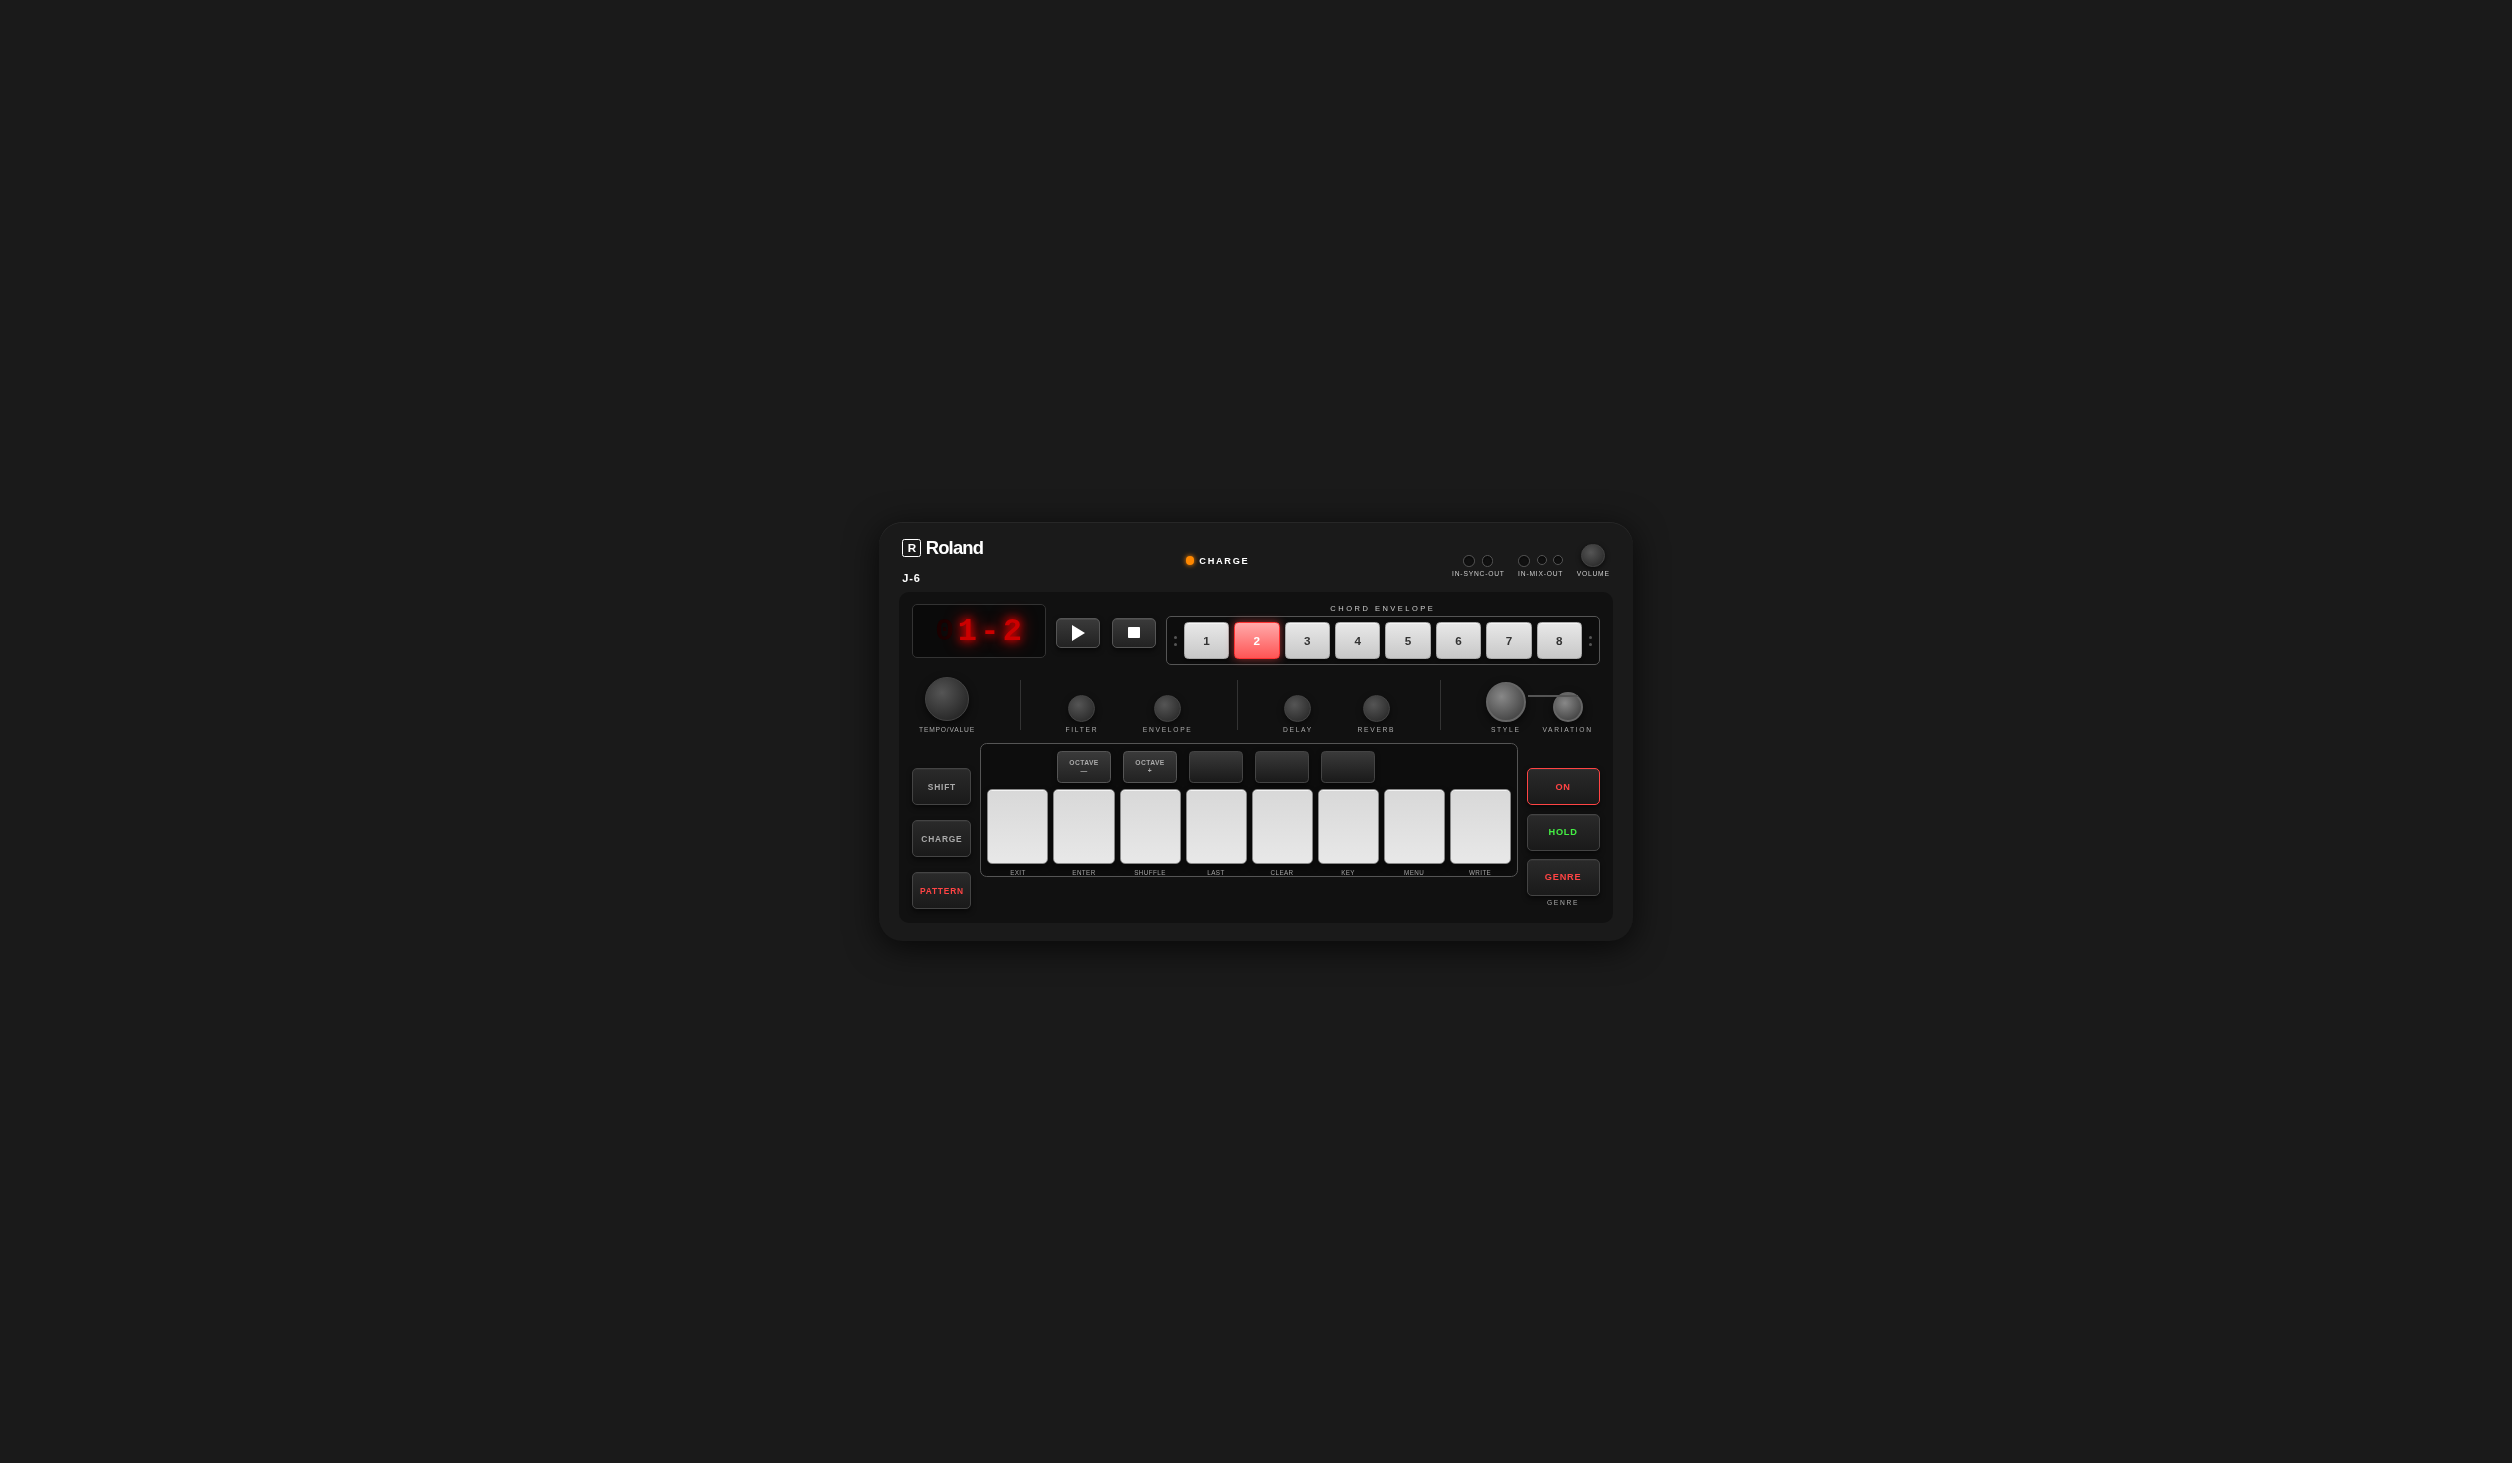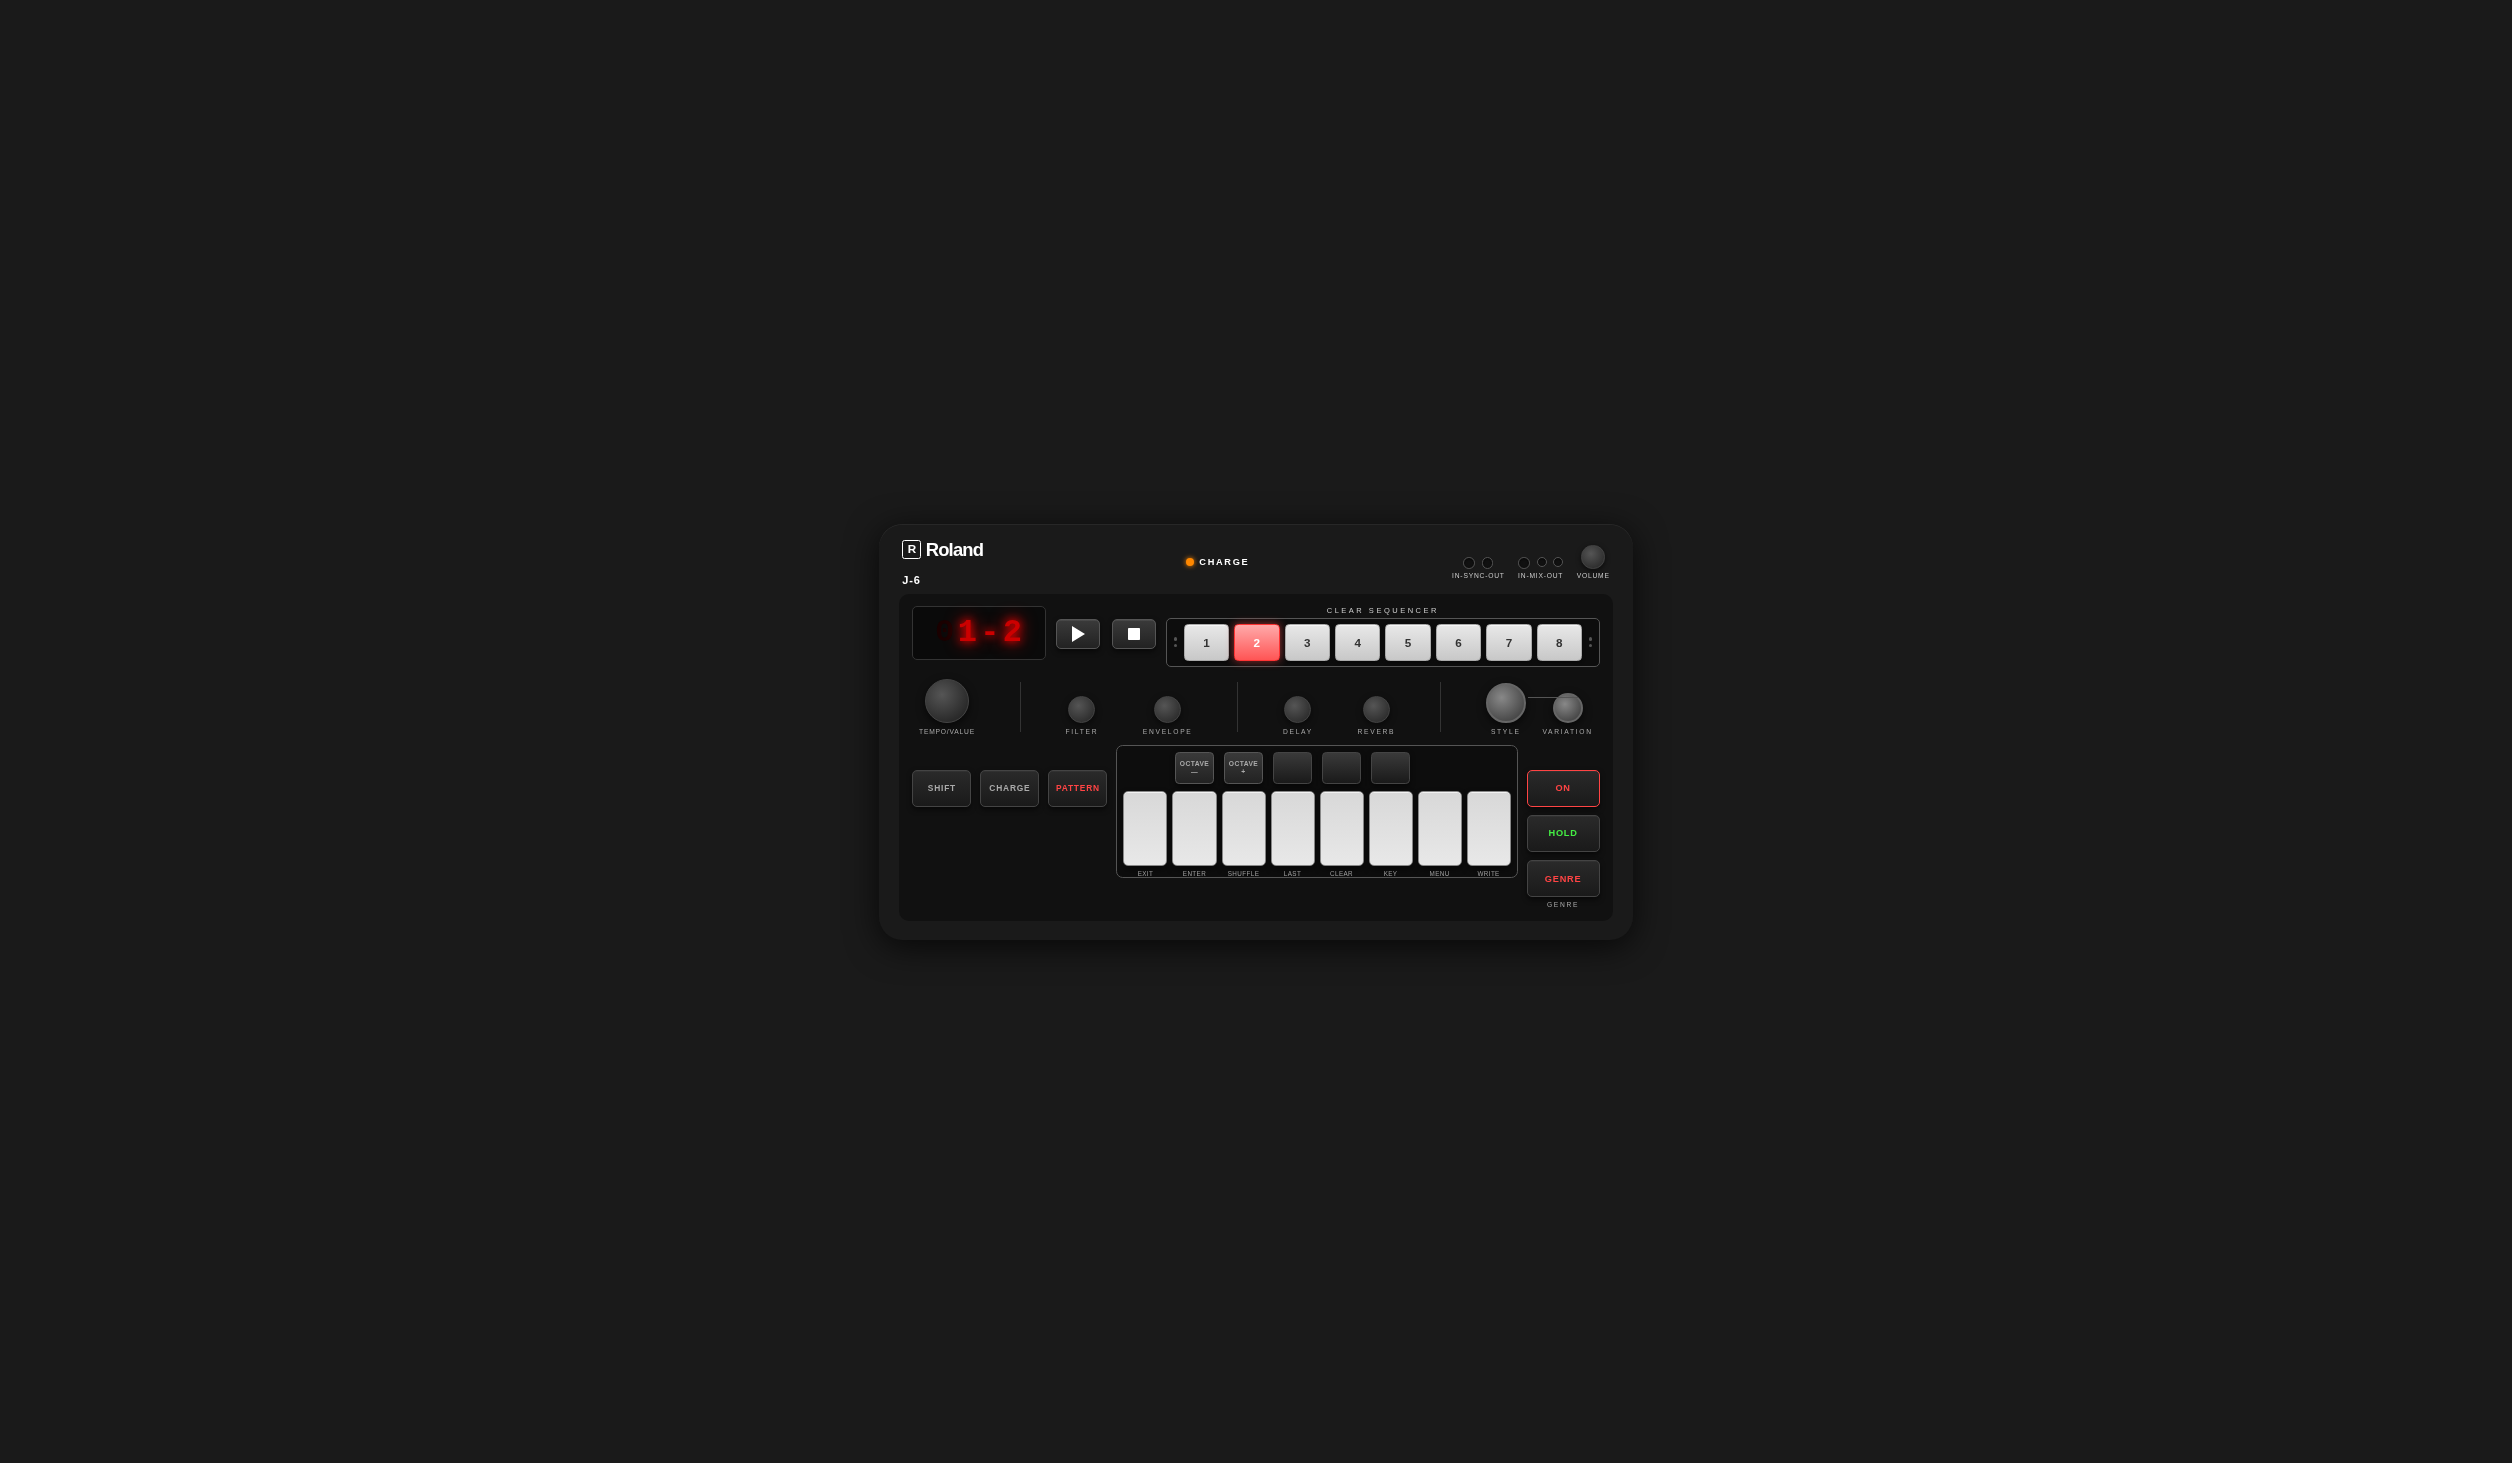--- a/index.html
+++ b/index.html
@@ -581,7 +581,7 @@
       </div>
 
       <div class="chord-sequencer">
-        <div class="chord-sequencer-label">CLEAR SEQUENCER</div>
+        <div class="chord-sequencer-label">CHORD ENVELOPE</div>
         <div class="sequencer-buttons">
           <div class="seq-dots">
             <div class="seq-dot"></div>

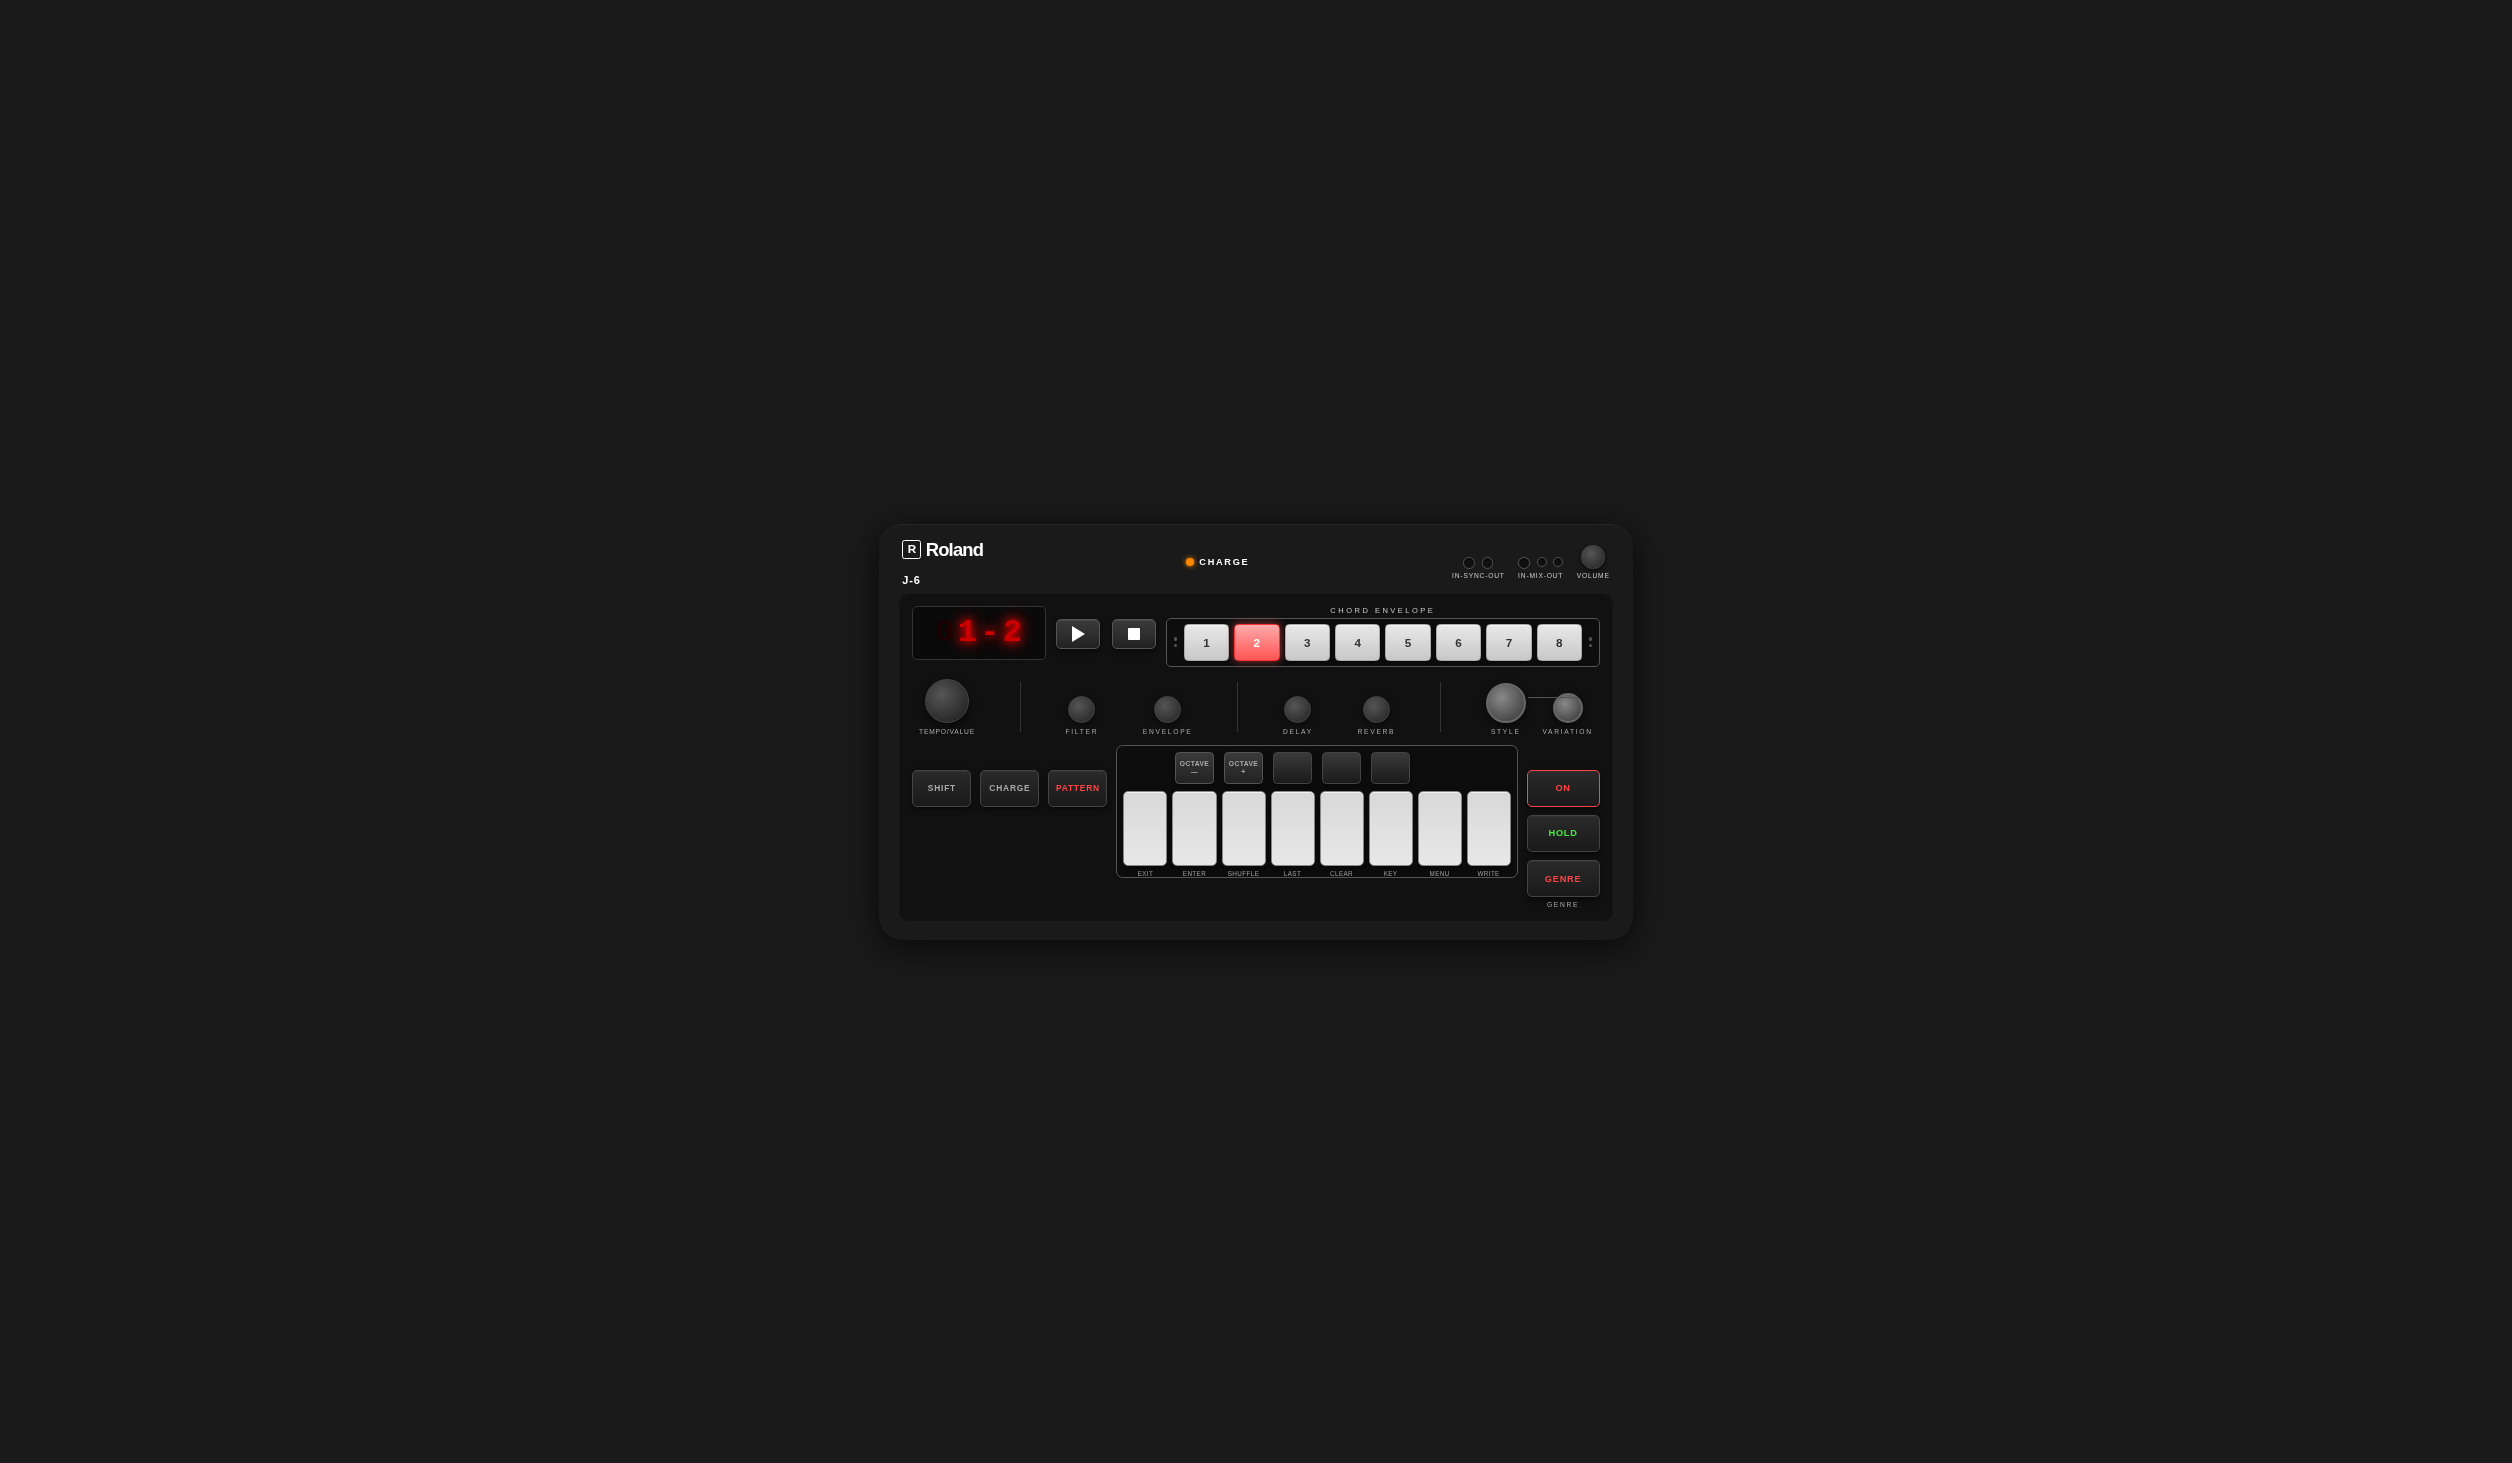--- a/index.html
+++ b/index.html
@@ -367,8 +367,8 @@
     
     .left-buttons {
       display: flex;
-      flex-direction: row;
-      gap: 9px;
+      flex-direction: column;
+      gap: 15px;
       flex-shrink: 0;
       padding-top: 25px;
     }

